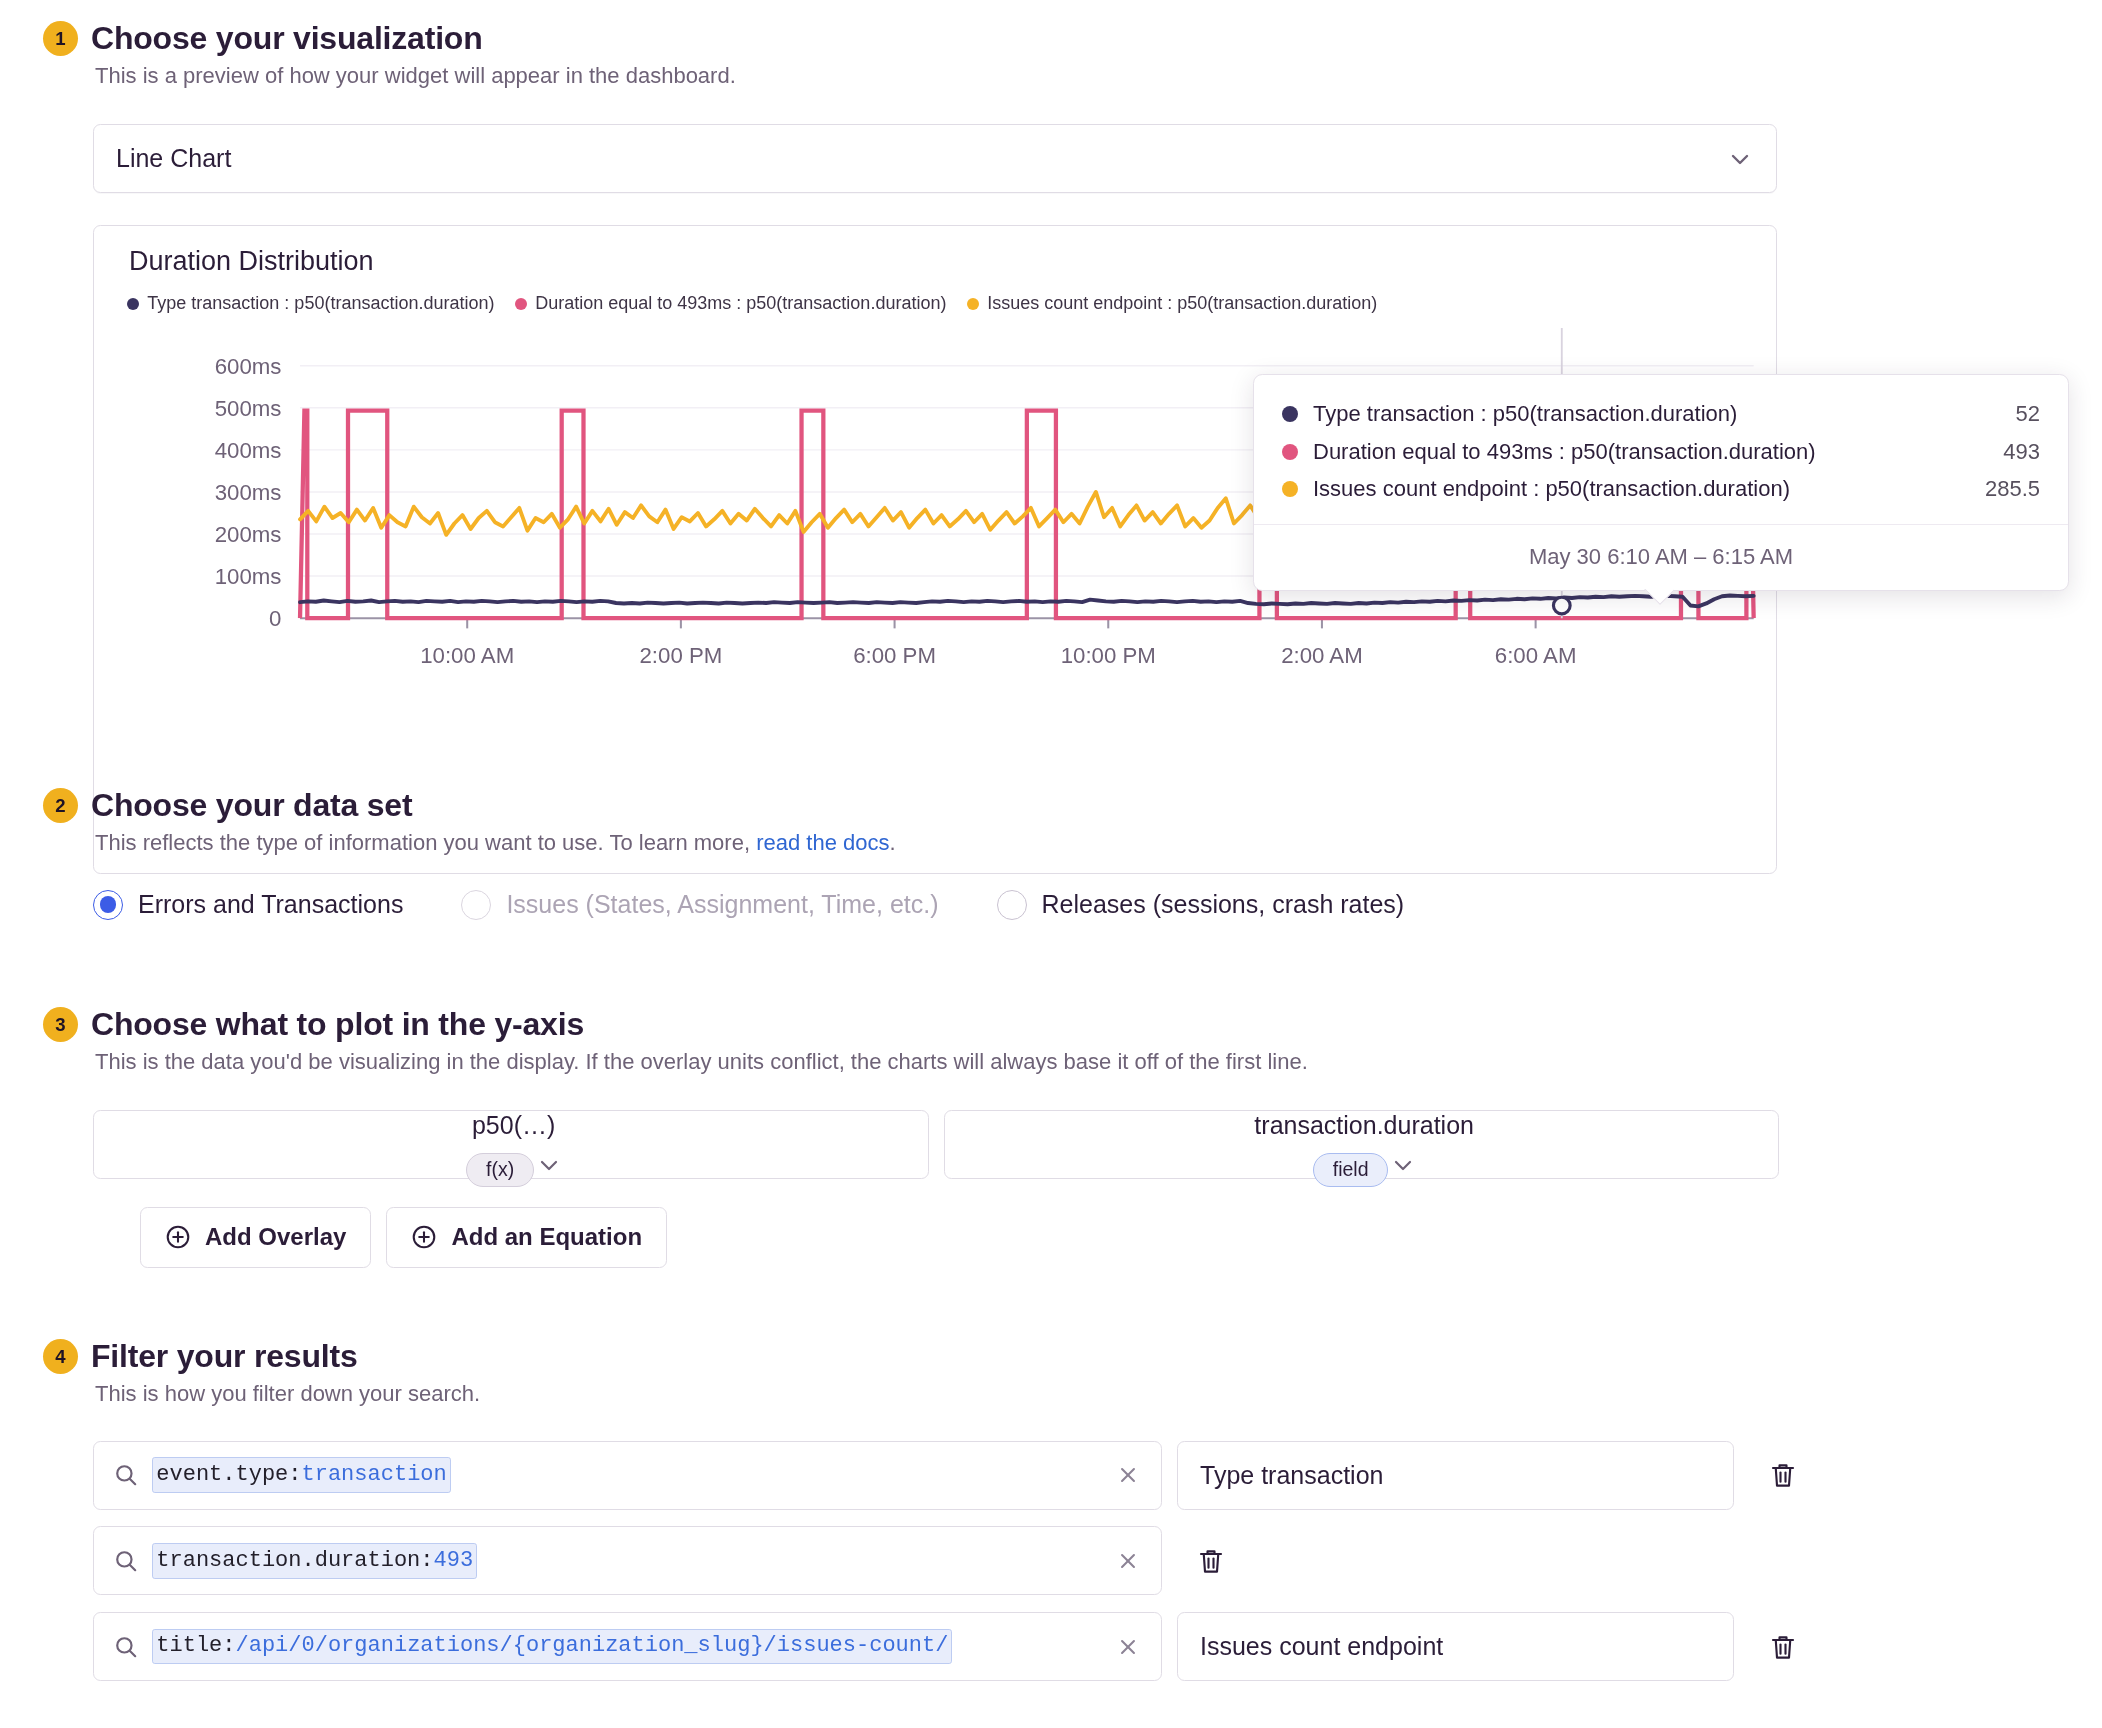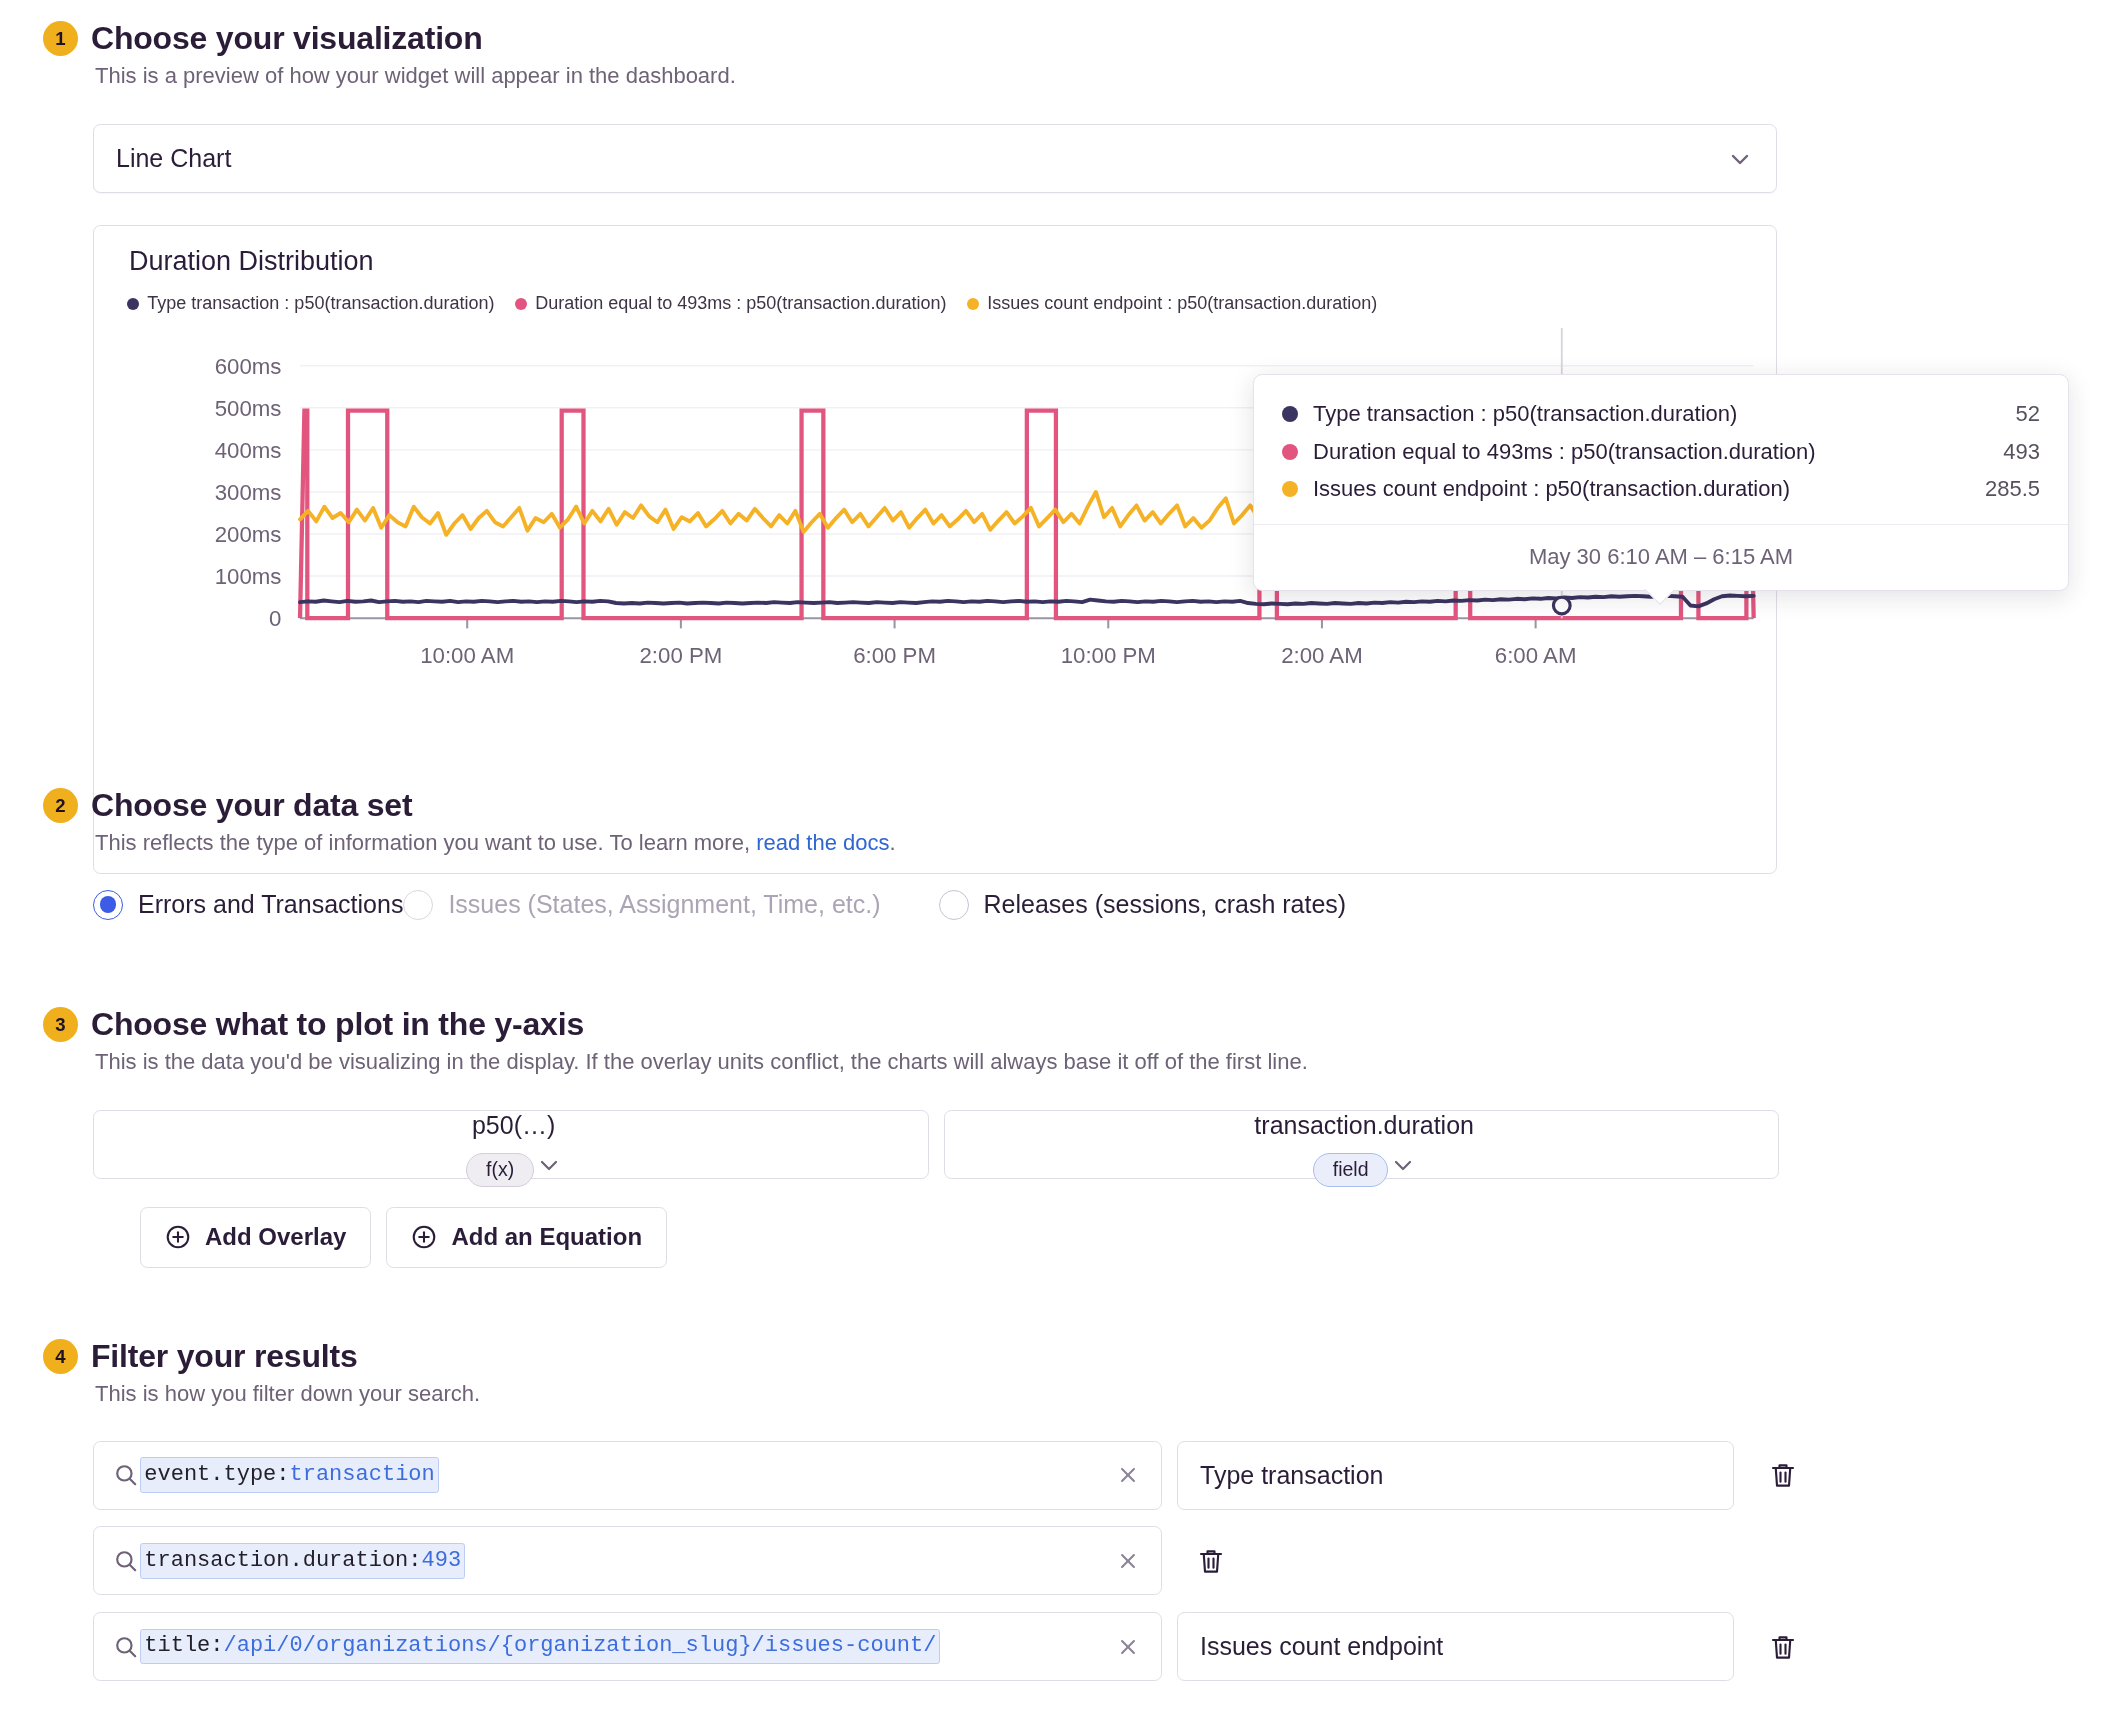--- a/index.html
+++ b/index.html
@@ -75,7 +75,7 @@
   #sec2 { position: absolute; left: 43px; top: 787px; width: 1762px; }
   .radio-row { display: flex; align-items: center; margin: 32px 0 0 50px; gap: 0; }
   .radio-opt { display: flex; align-items: center; gap: 15px; font-size: 25px; color: #2B1D38; }
-  .radio-opt.sp1 { }
+  .radio-opt.sp1 { margin-right: 58px; }
   .radio-opt.sp2 { margin-right: 58px; }
   .radio-opt.disabled { color: #ACA4B4; }
   .radio {

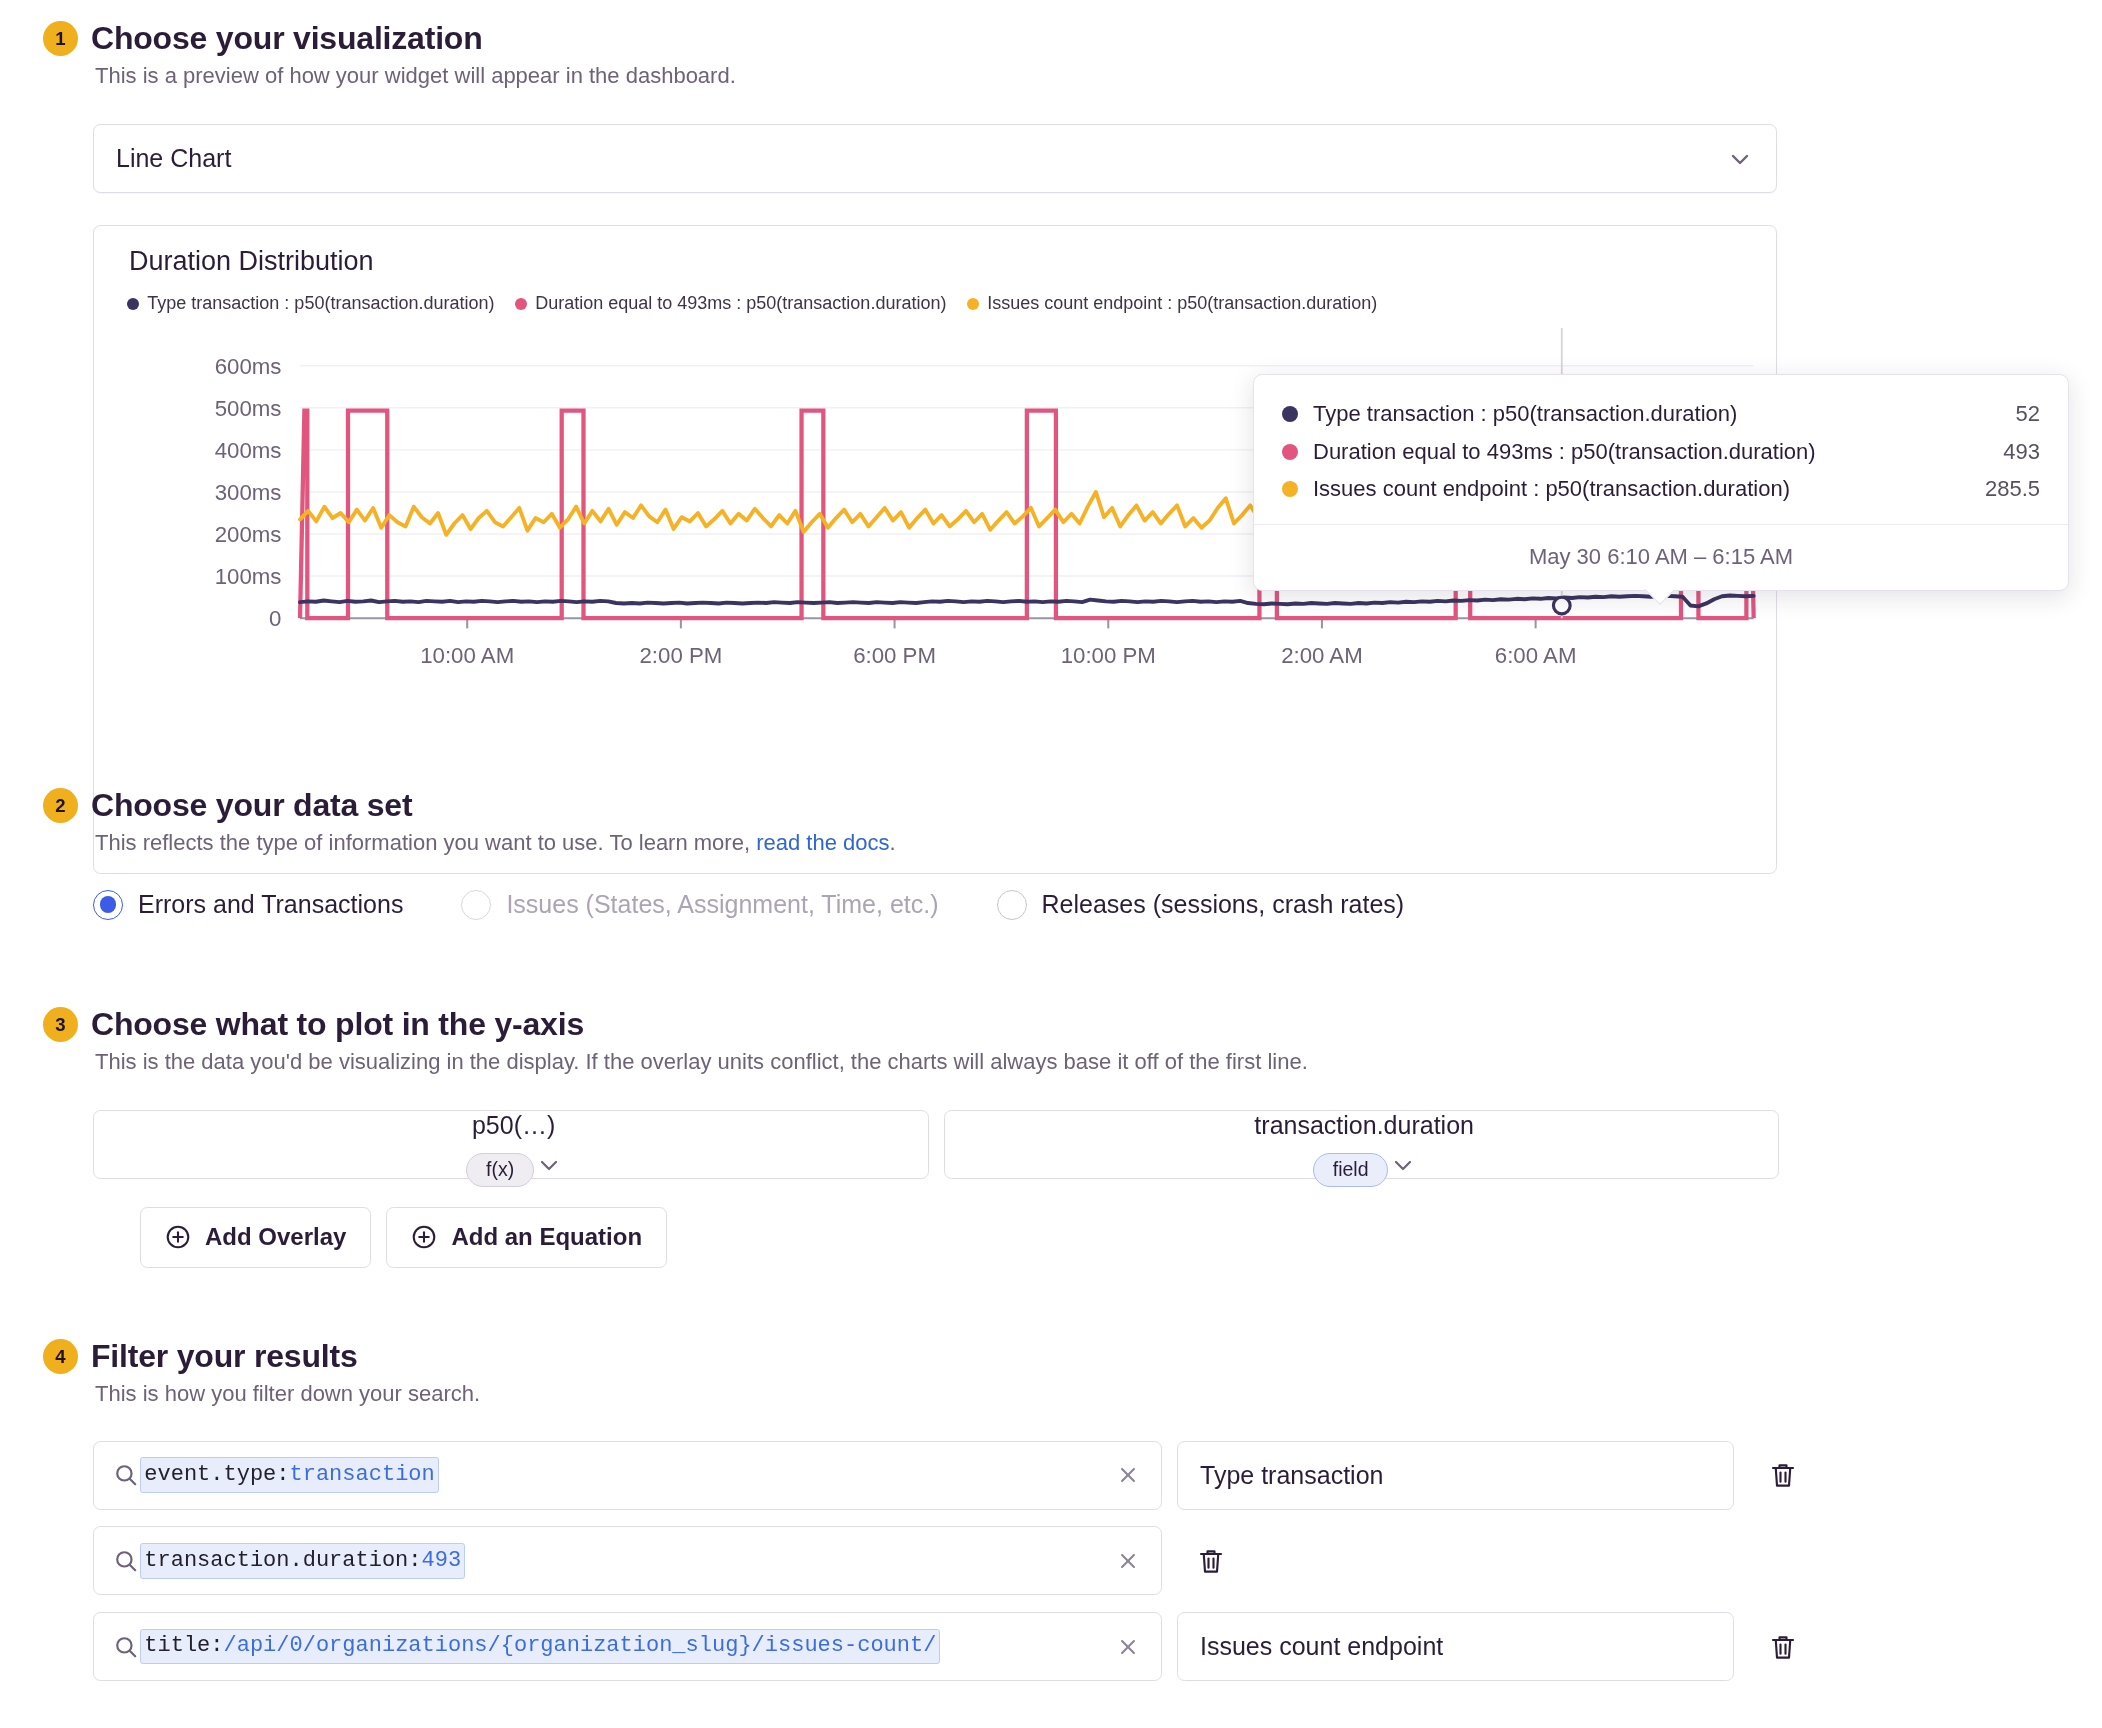--- a/index.html
+++ b/index.html
@@ -120,7 +120,7 @@
   .filter-row { display: flex; align-items: center; gap: 15px; }
   .search-box {
     width: 1069px; height: 69px; border: 1.4px solid #E0DCE5; border-radius: 7.4px;
-    background: #fff; display: flex; align-items: center; padding: 0 20.4px 0 18.6px; gap: 1px;
+    background: #fff; display: flex; align-items: center; padding: 0 20.4px 0 18.6px; gap: 13px;
   }
   .search-icon { width: 26px; height: 26px; flex: 0 0 26px; }
   .token {

